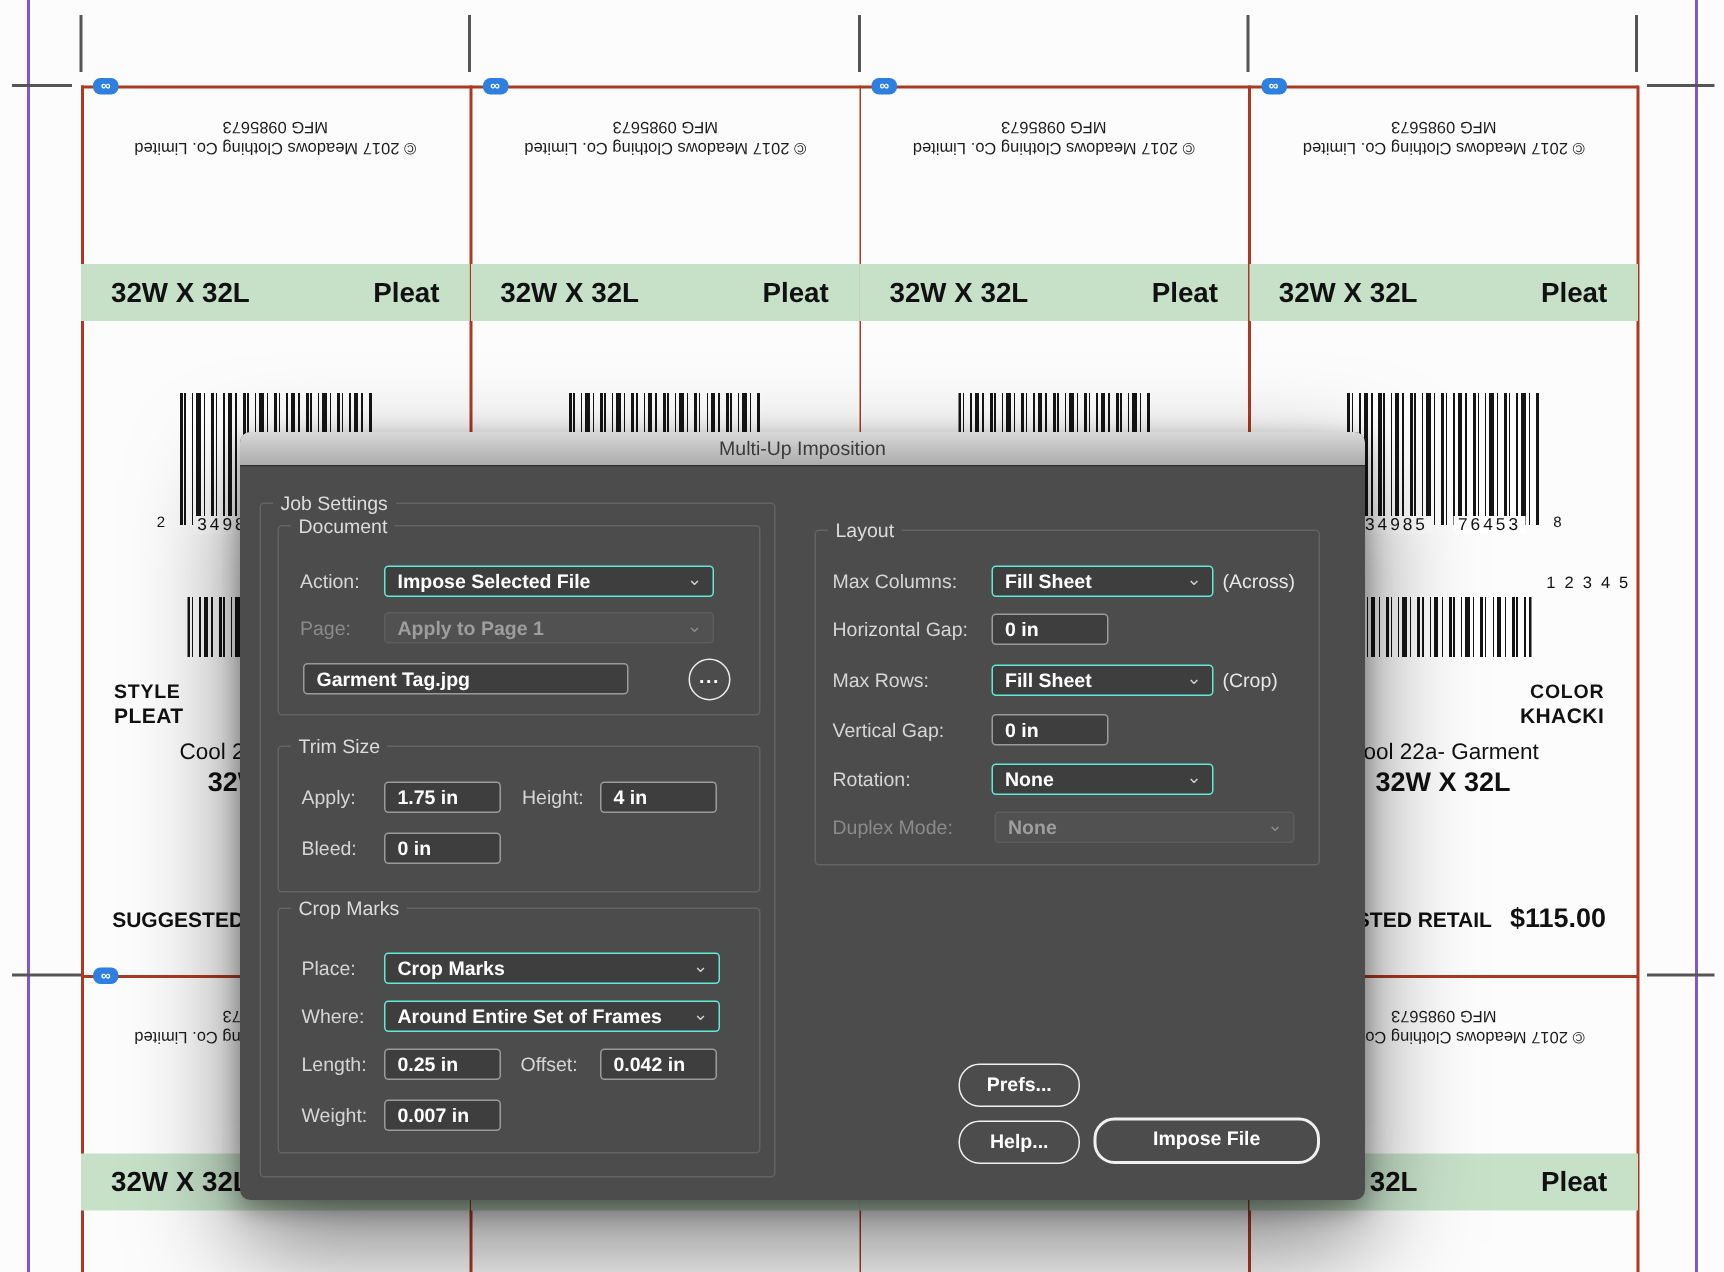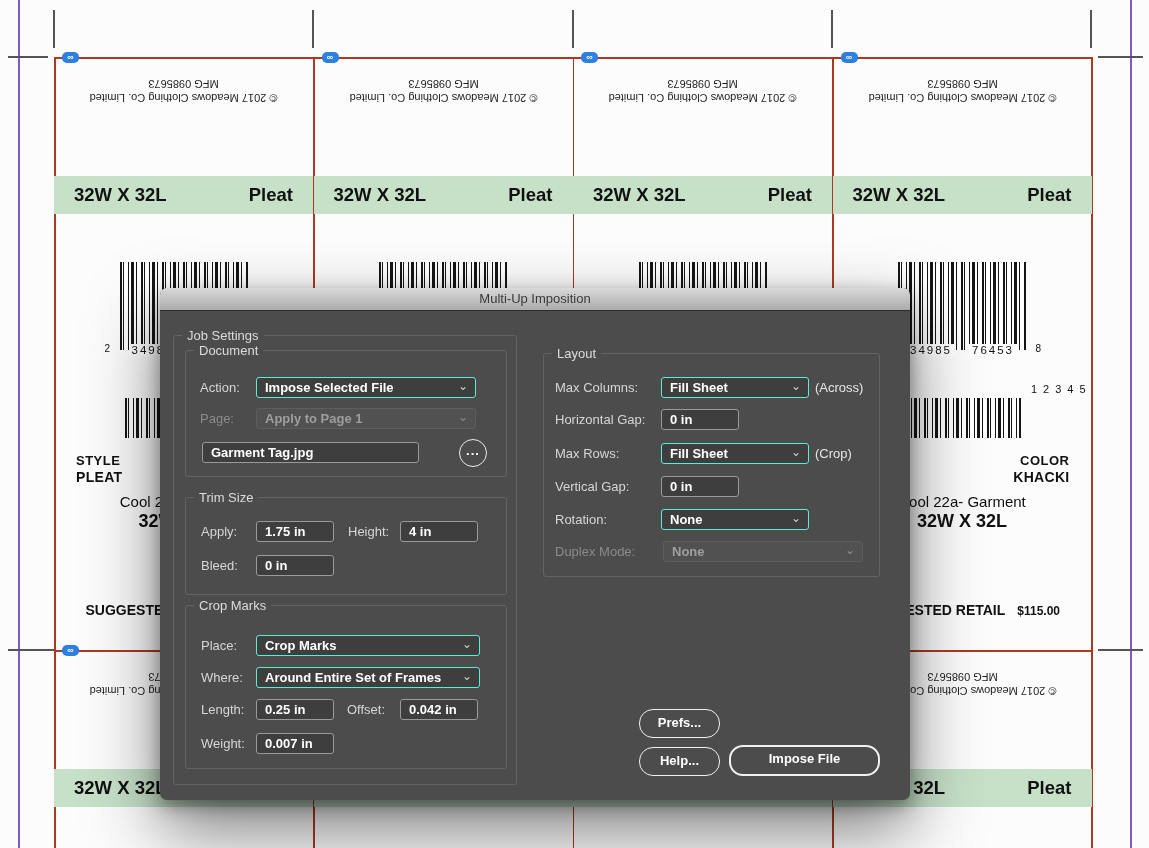--- a/index.html
+++ b/index.html
@@ -62,7 +62,7 @@
     justify-content:center;align-items:baseline;font-weight:bold;
   }
   .tag-retail-label{font-size:14px;}
-  .tag-retail-price{font-size:12px;}
+  .tag-retail-price{font-size:18px;}
   
   .dialog{
     position:absolute;left:160px;top:288px;width:750px;height:512px;

